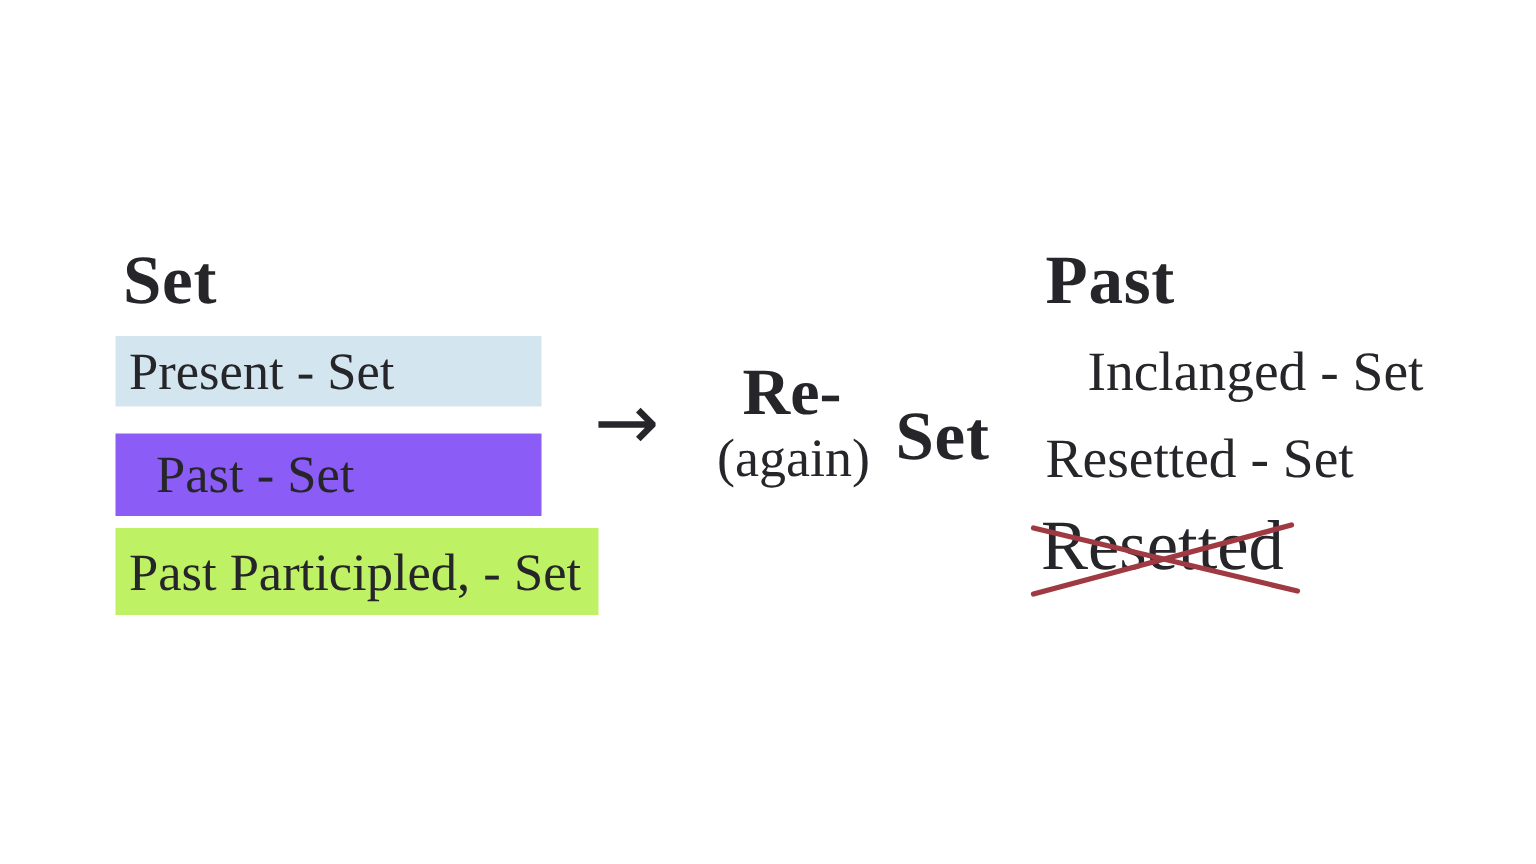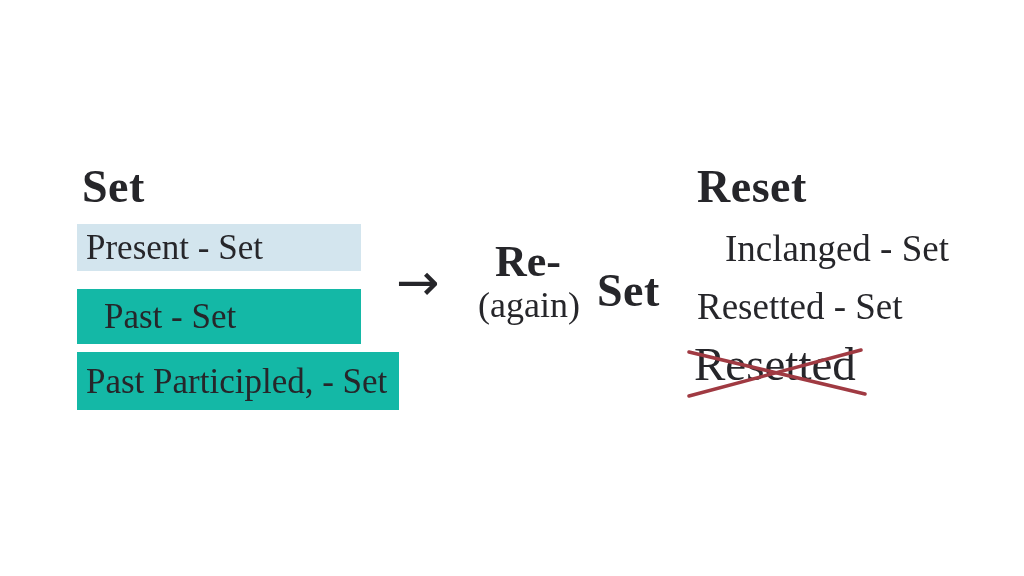--- a/index.html
+++ b/index.html
@@ -87,7 +87,7 @@
 
   <div class="abs mid-set">Set</div>
 
-  <div class="abs title right-title">Reset</div>
+  <div class="abs title right-title">Past</div>
 
   <div class="abs r-row r-row1">Inclanged - Set</div>
 

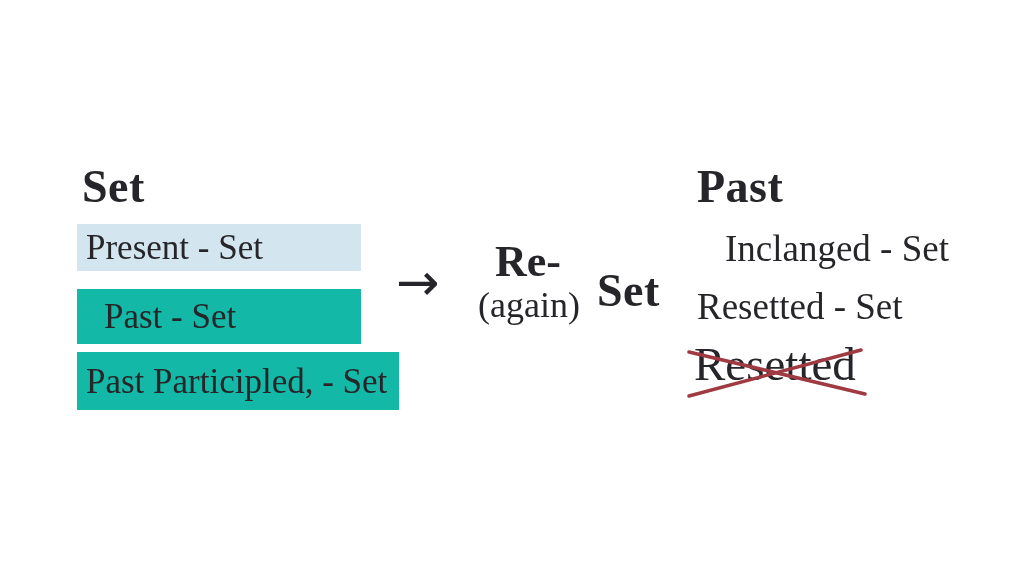--- a/index.html
+++ b/index.html
@@ -74,7 +74,7 @@
 
   <div class="abs row row1" style="background: rgb(211, 229, 238);">Present - Set</div>
 
-  <div class="abs row row2" style="background: #14b8a6; padding-left: 27px;">Past - Set</div>
+  <div class="abs row row2" style="background: #8b5cf6; padding-left: 27px;">Past - Set</div>
 
   <div class="abs row row3" style="background: #14b8a6;">Past Participled, - Set</div>
 

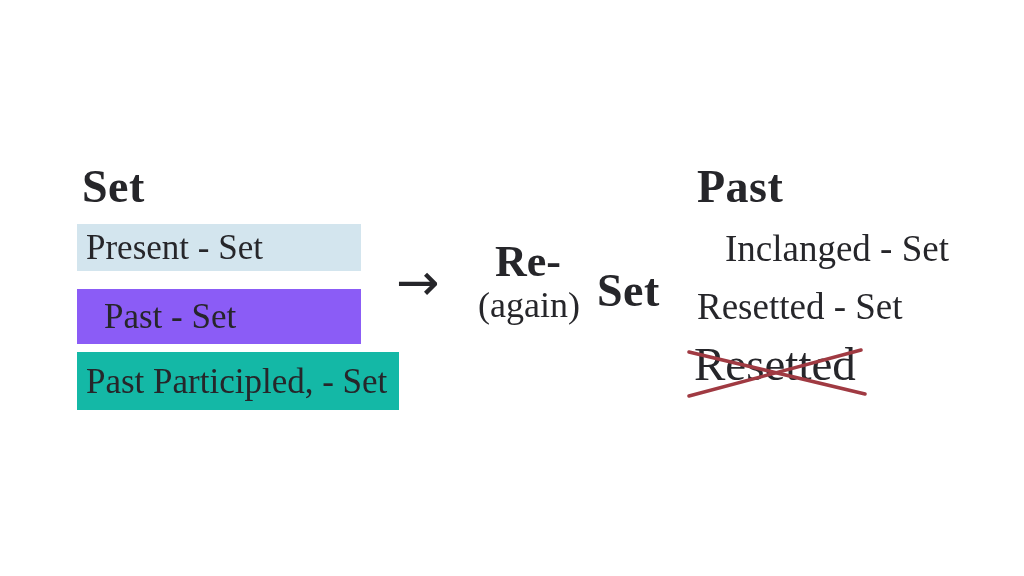--- a/index.html
+++ b/index.html
@@ -76,7 +76,7 @@
 
   <div class="abs row row2" style="background: #8b5cf6; padding-left: 27px;">Past - Set</div>
 
-  <div class="abs row row3" style="background: #14b8a6;">Past Participled, - Set</div>
+  <div class="abs row row3" style="background: #bef264;">Past Participled, - Set</div>
 
   <div class="abs arrow">→</div>
 

